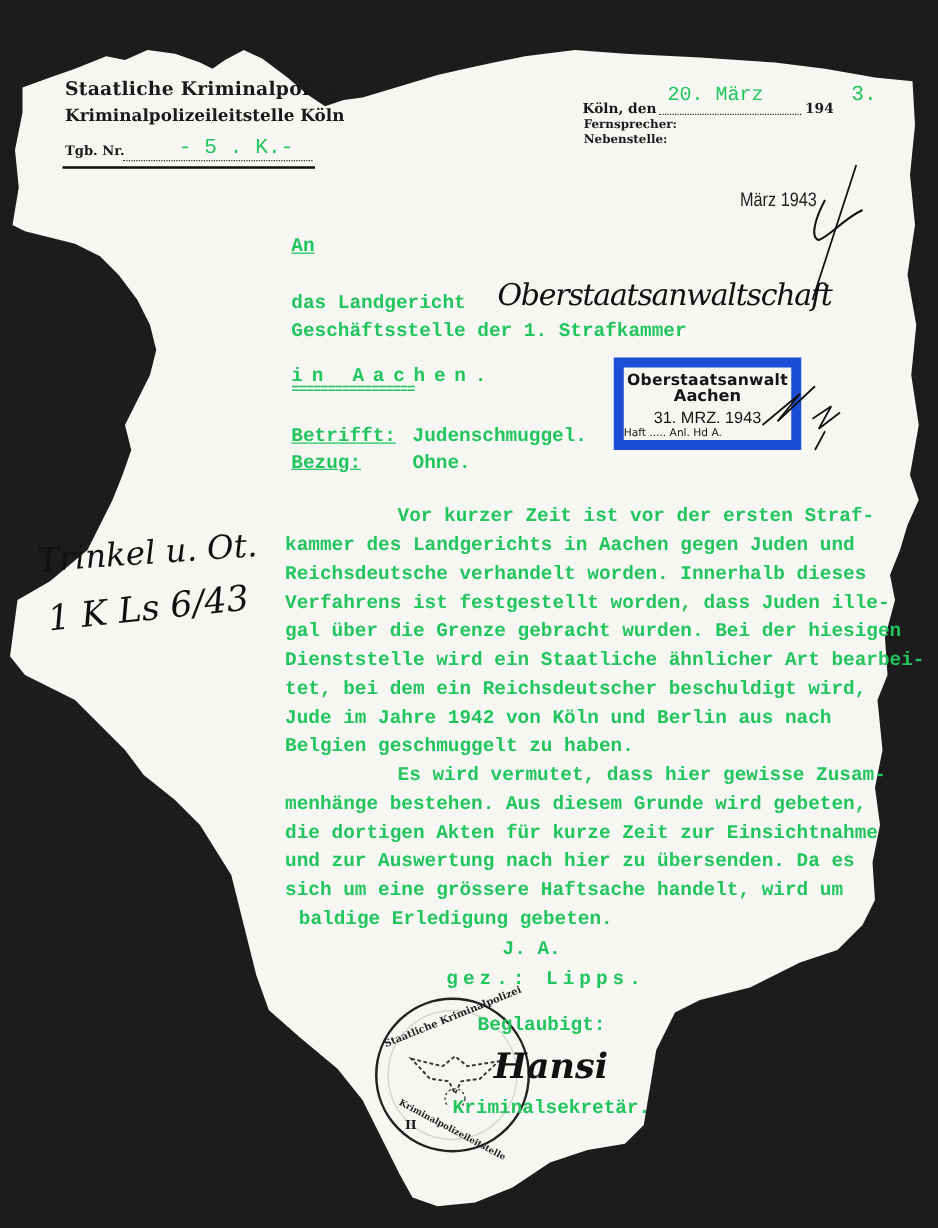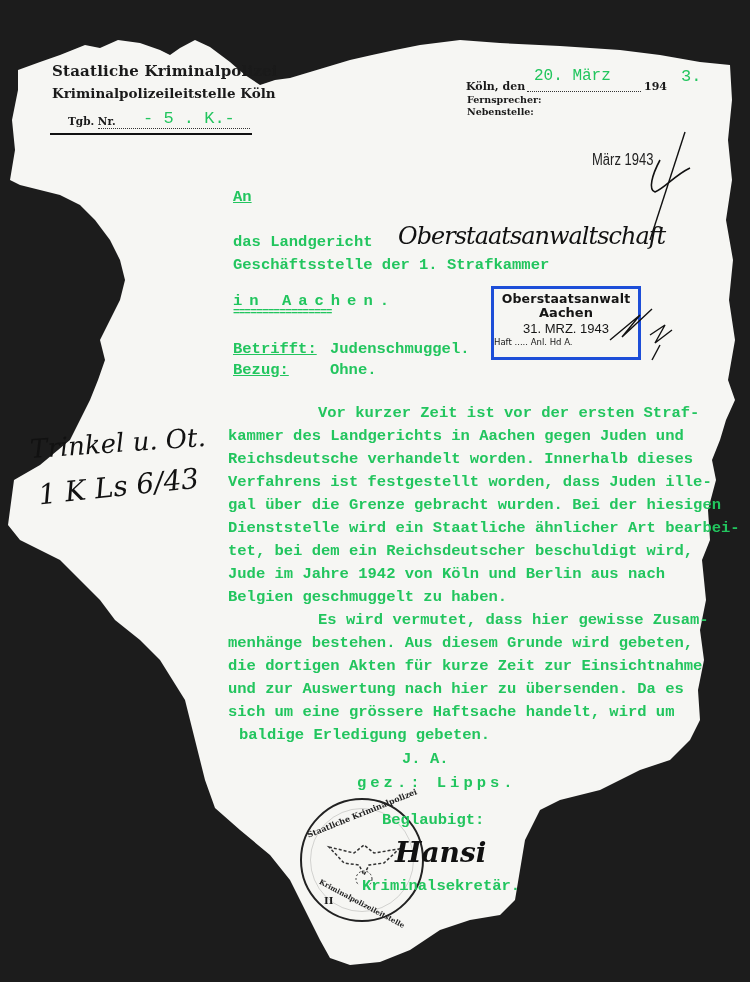--- a/index.html
+++ b/index.html
@@ -17,7 +17,7 @@
   .fraktur { font-family:"DejaVu Serif", serif; font-weight:bold; }
   .lh-title { font-size:15px; letter-spacing:0.2px; }
   .lh-sub { font-size:13.5px; }
-  .lh-small { font-size:10.5px;margin-left:16px; }
+  .lh-small { font-size:10.5px; }
   .type { font-family:"Liberation Mono", "DejaVu Sans Mono", monospace; font-size:15.5px; font-weight:bold; color:#22c55e; }
   .underline { text-decoration:underline; }
   .spaced { letter-spacing:7px; }

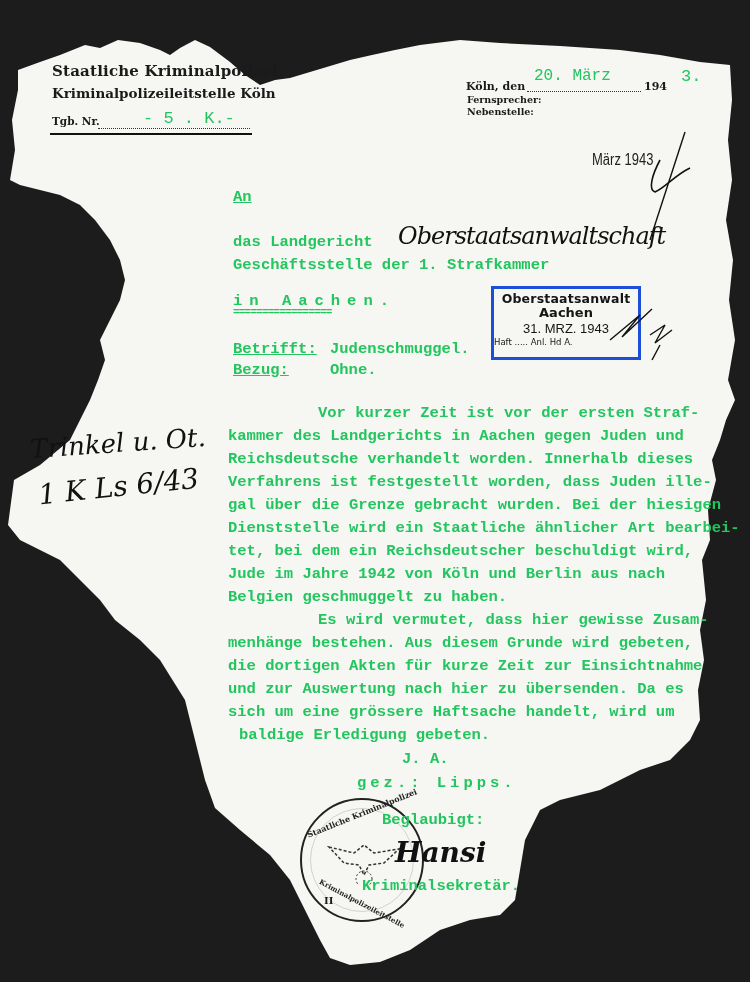--- a/index.html
+++ b/index.html
@@ -28,7 +28,7 @@
 
   .stamp-box {
     position:absolute; left:491px; top:286px; width:150px; height:74px;
-    border:3px solid #1d4ed8; box-sizing:border-box;
+    border:8px solid #1d4ed8; box-sizing:border-box;
     font-family:"DejaVu Sans", sans-serif; color:#151515;
     text-align:center;
   }

